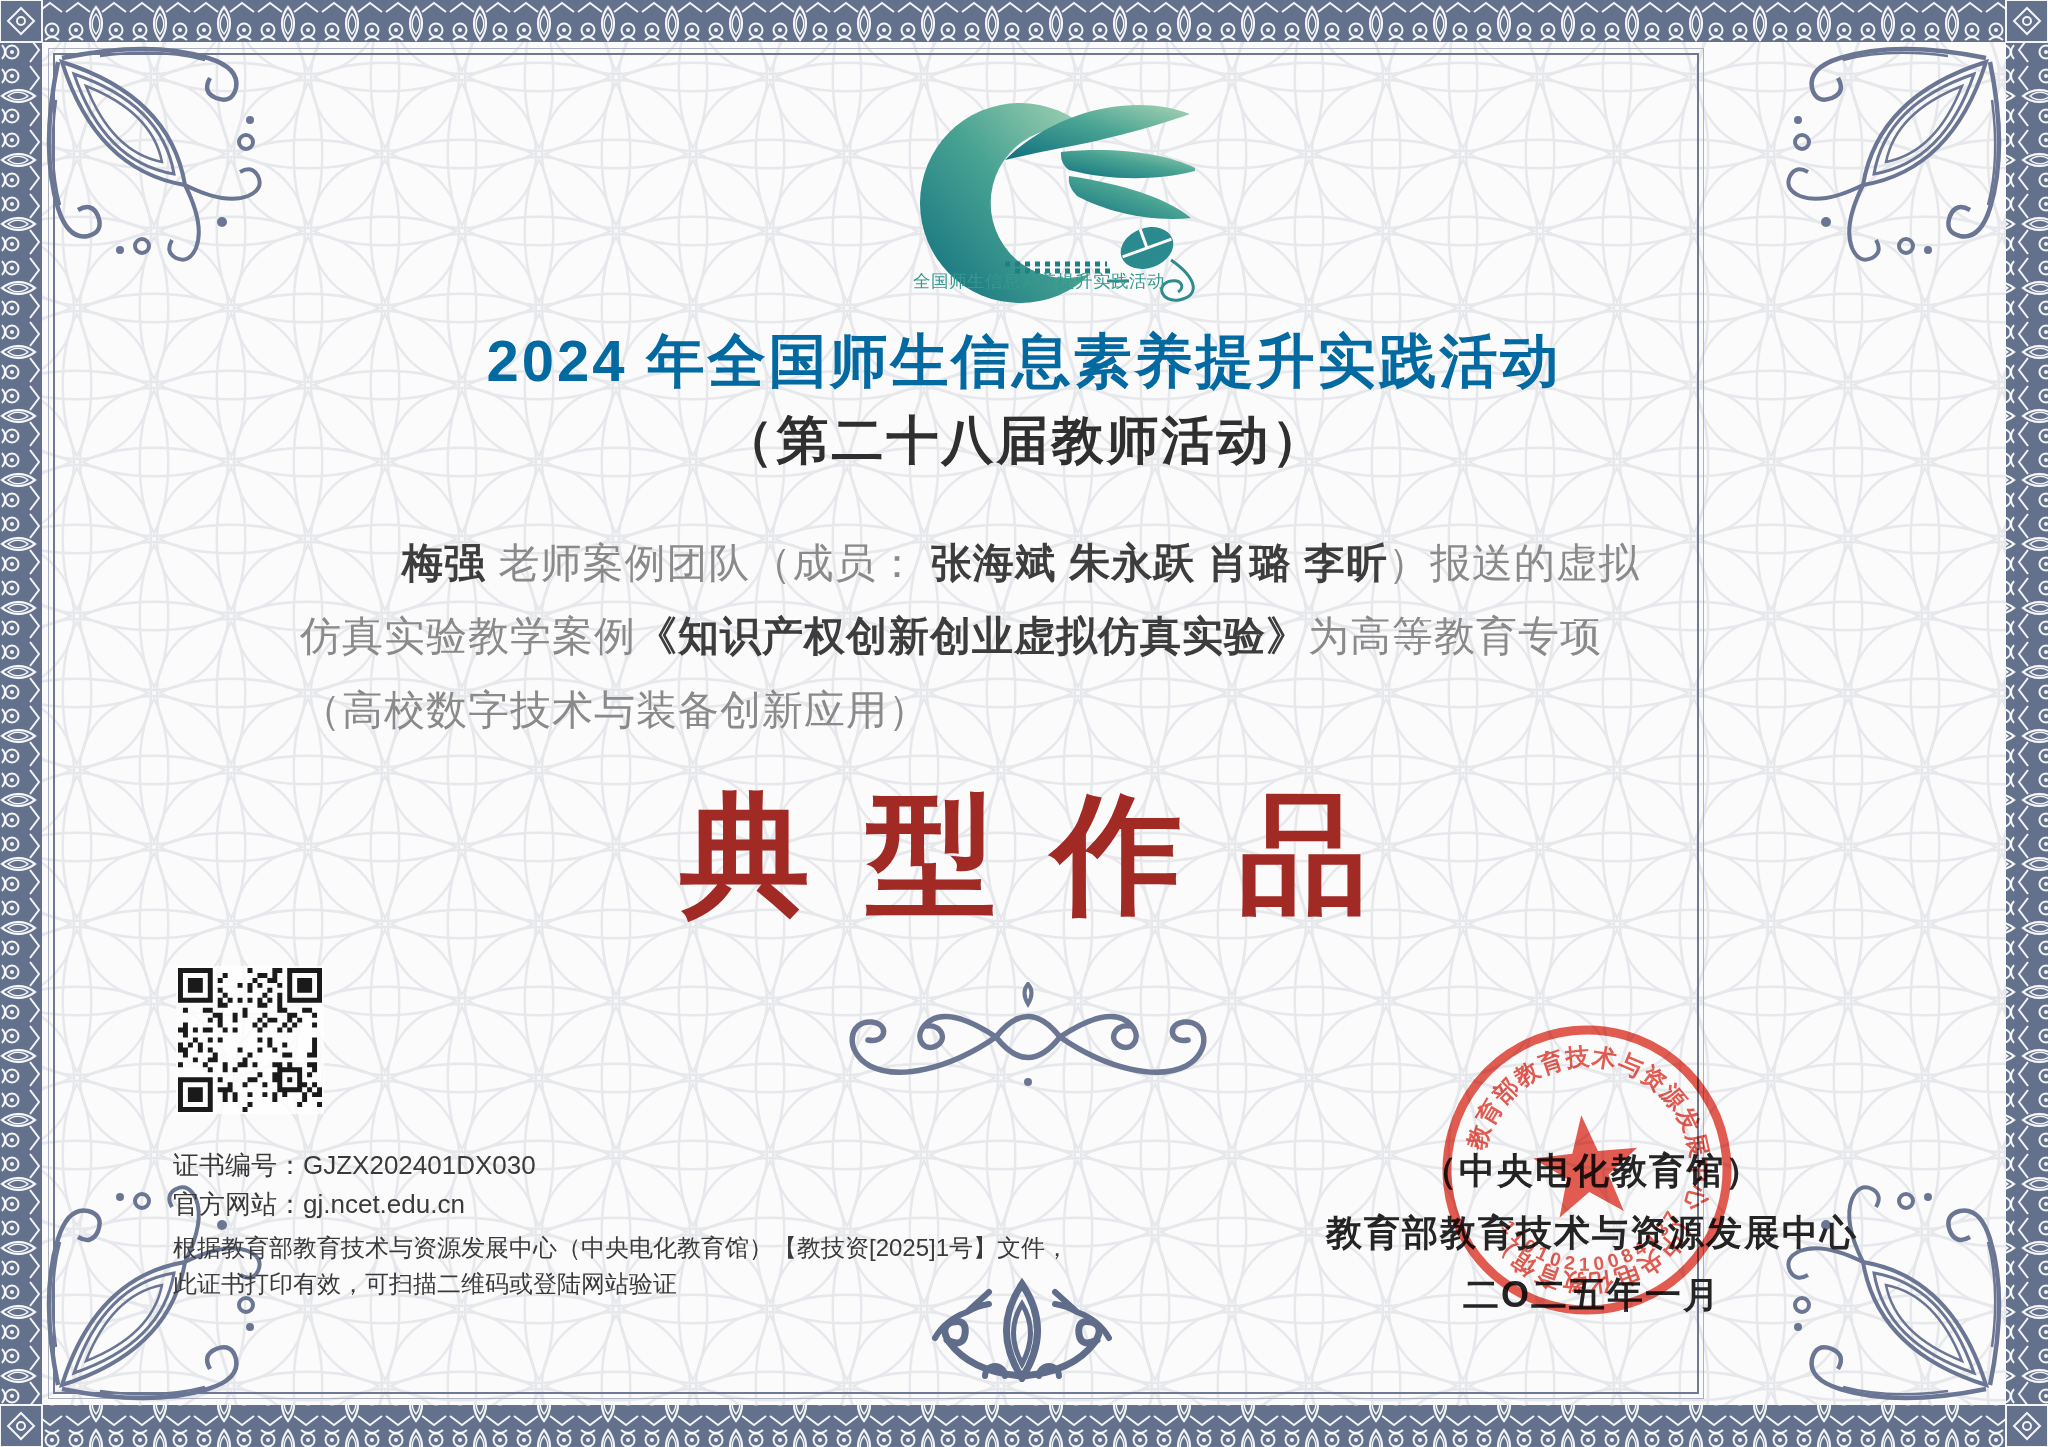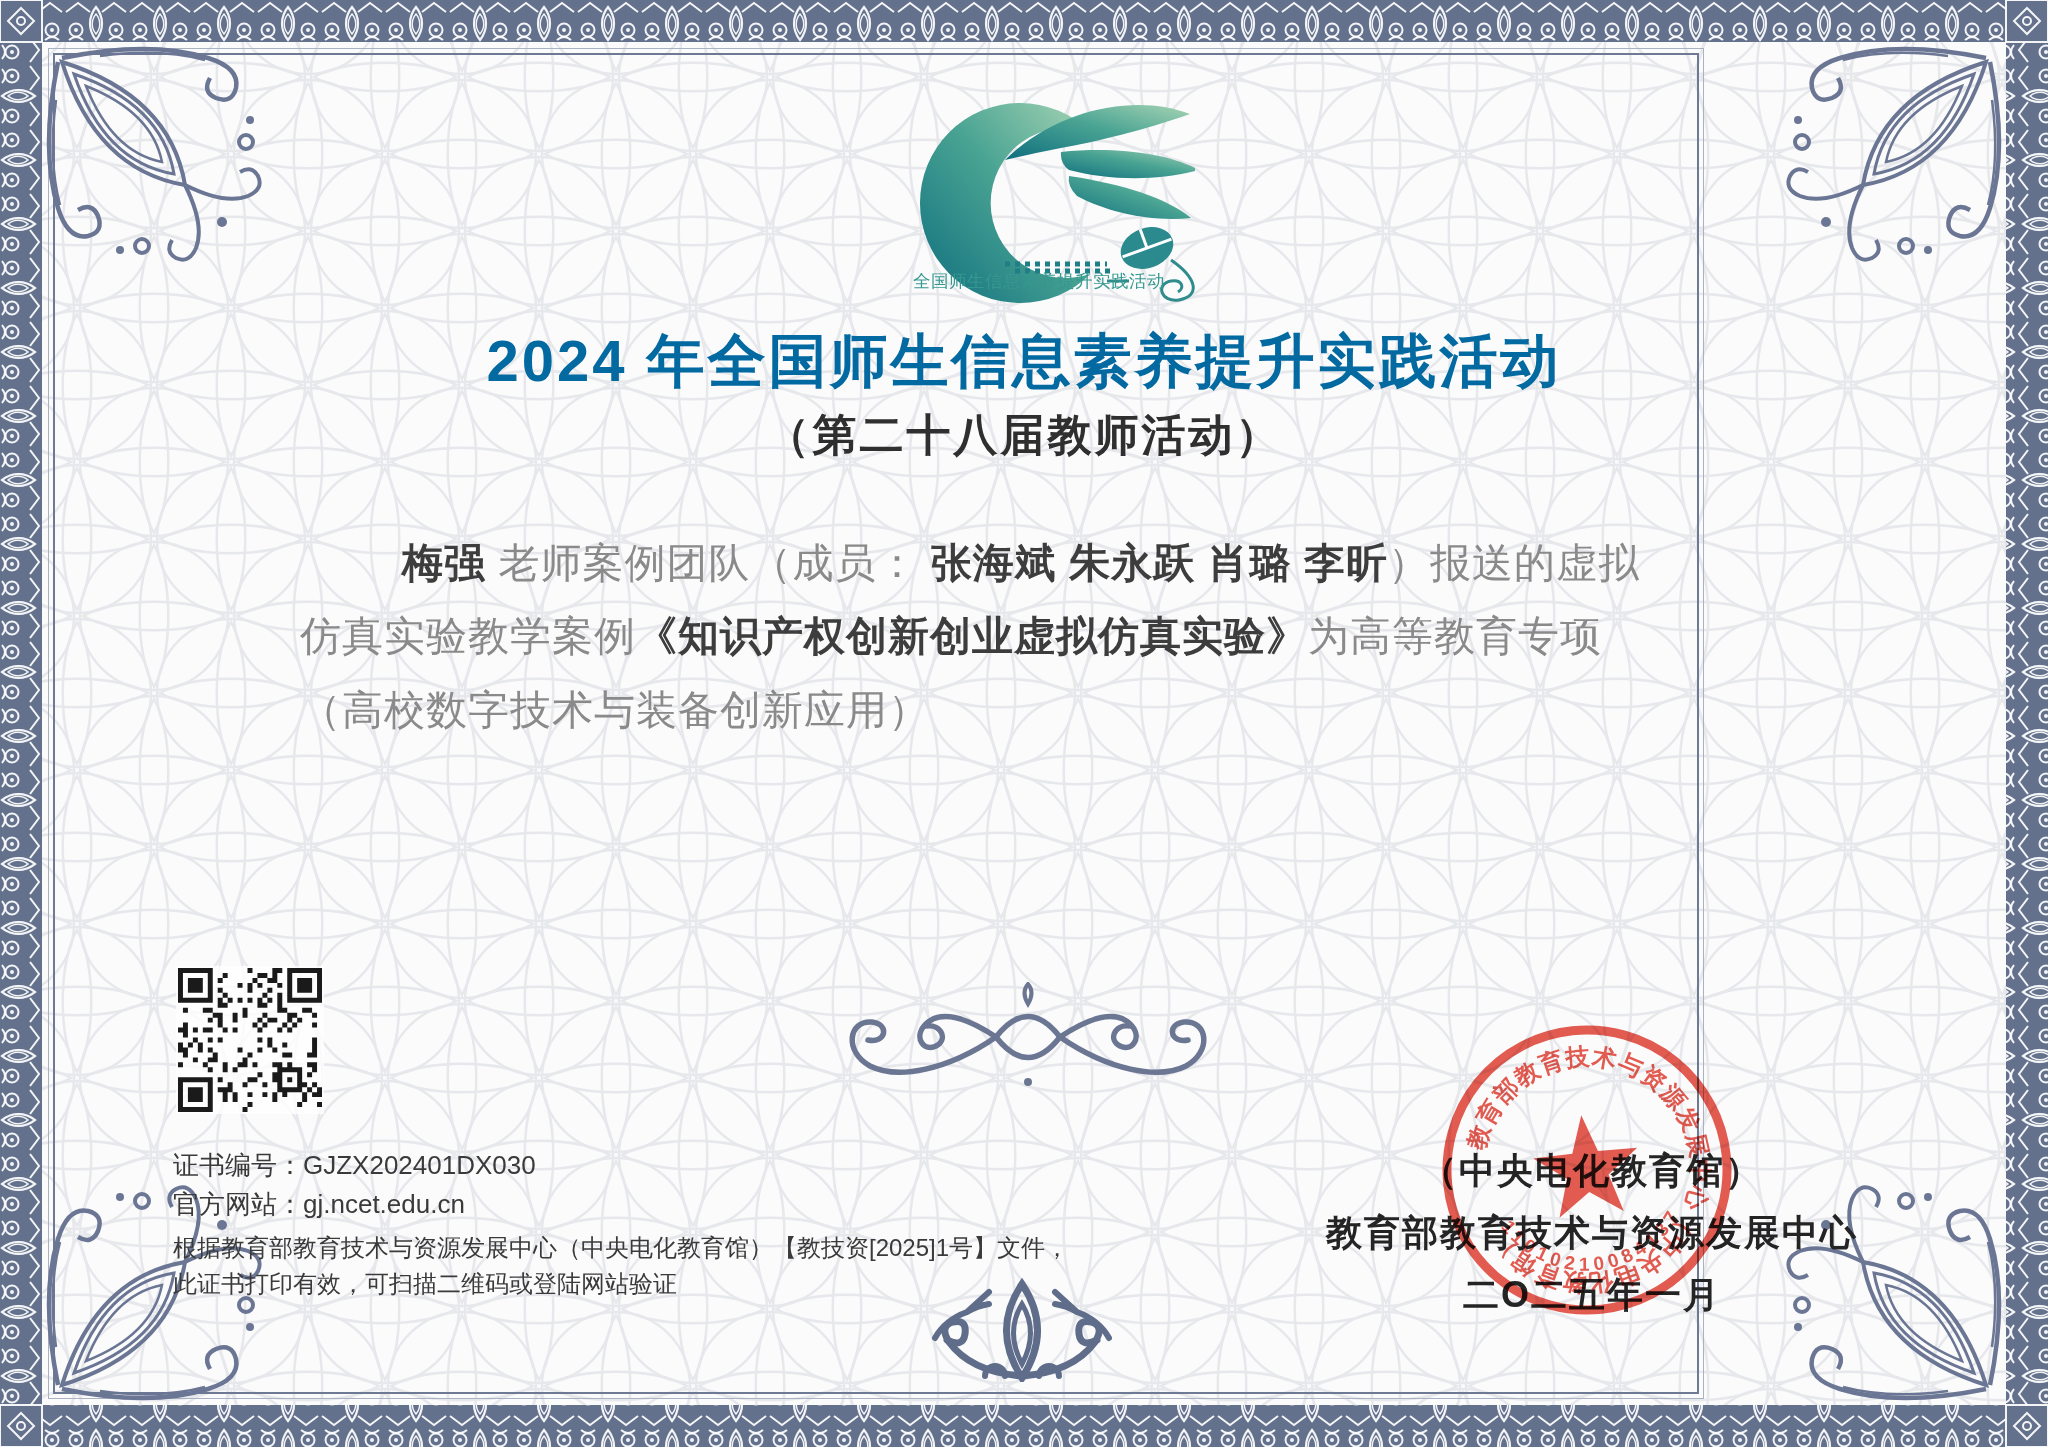--- a/index.html
+++ b/index.html
@@ -16,7 +16,7 @@
   
   .title1{left:0;top:323px;width:2048px;text-align:center;font-size:58px;font-weight:700;
     color:#0369a1;letter-spacing:3px;}
-  .title2{left:0;top:406px;width:2048px;text-align:center;font-size:44px;font-weight:700;
+  .title2{left:0;top:406px;width:2048px;text-align:center;font-size:52px;font-weight:700;
     color:#2f2f2f;letter-spacing:3px;}
   
   .bodyline{font-size:41px;color:#8a8a8a;white-space:nowrap;letter-spacing:1px;}

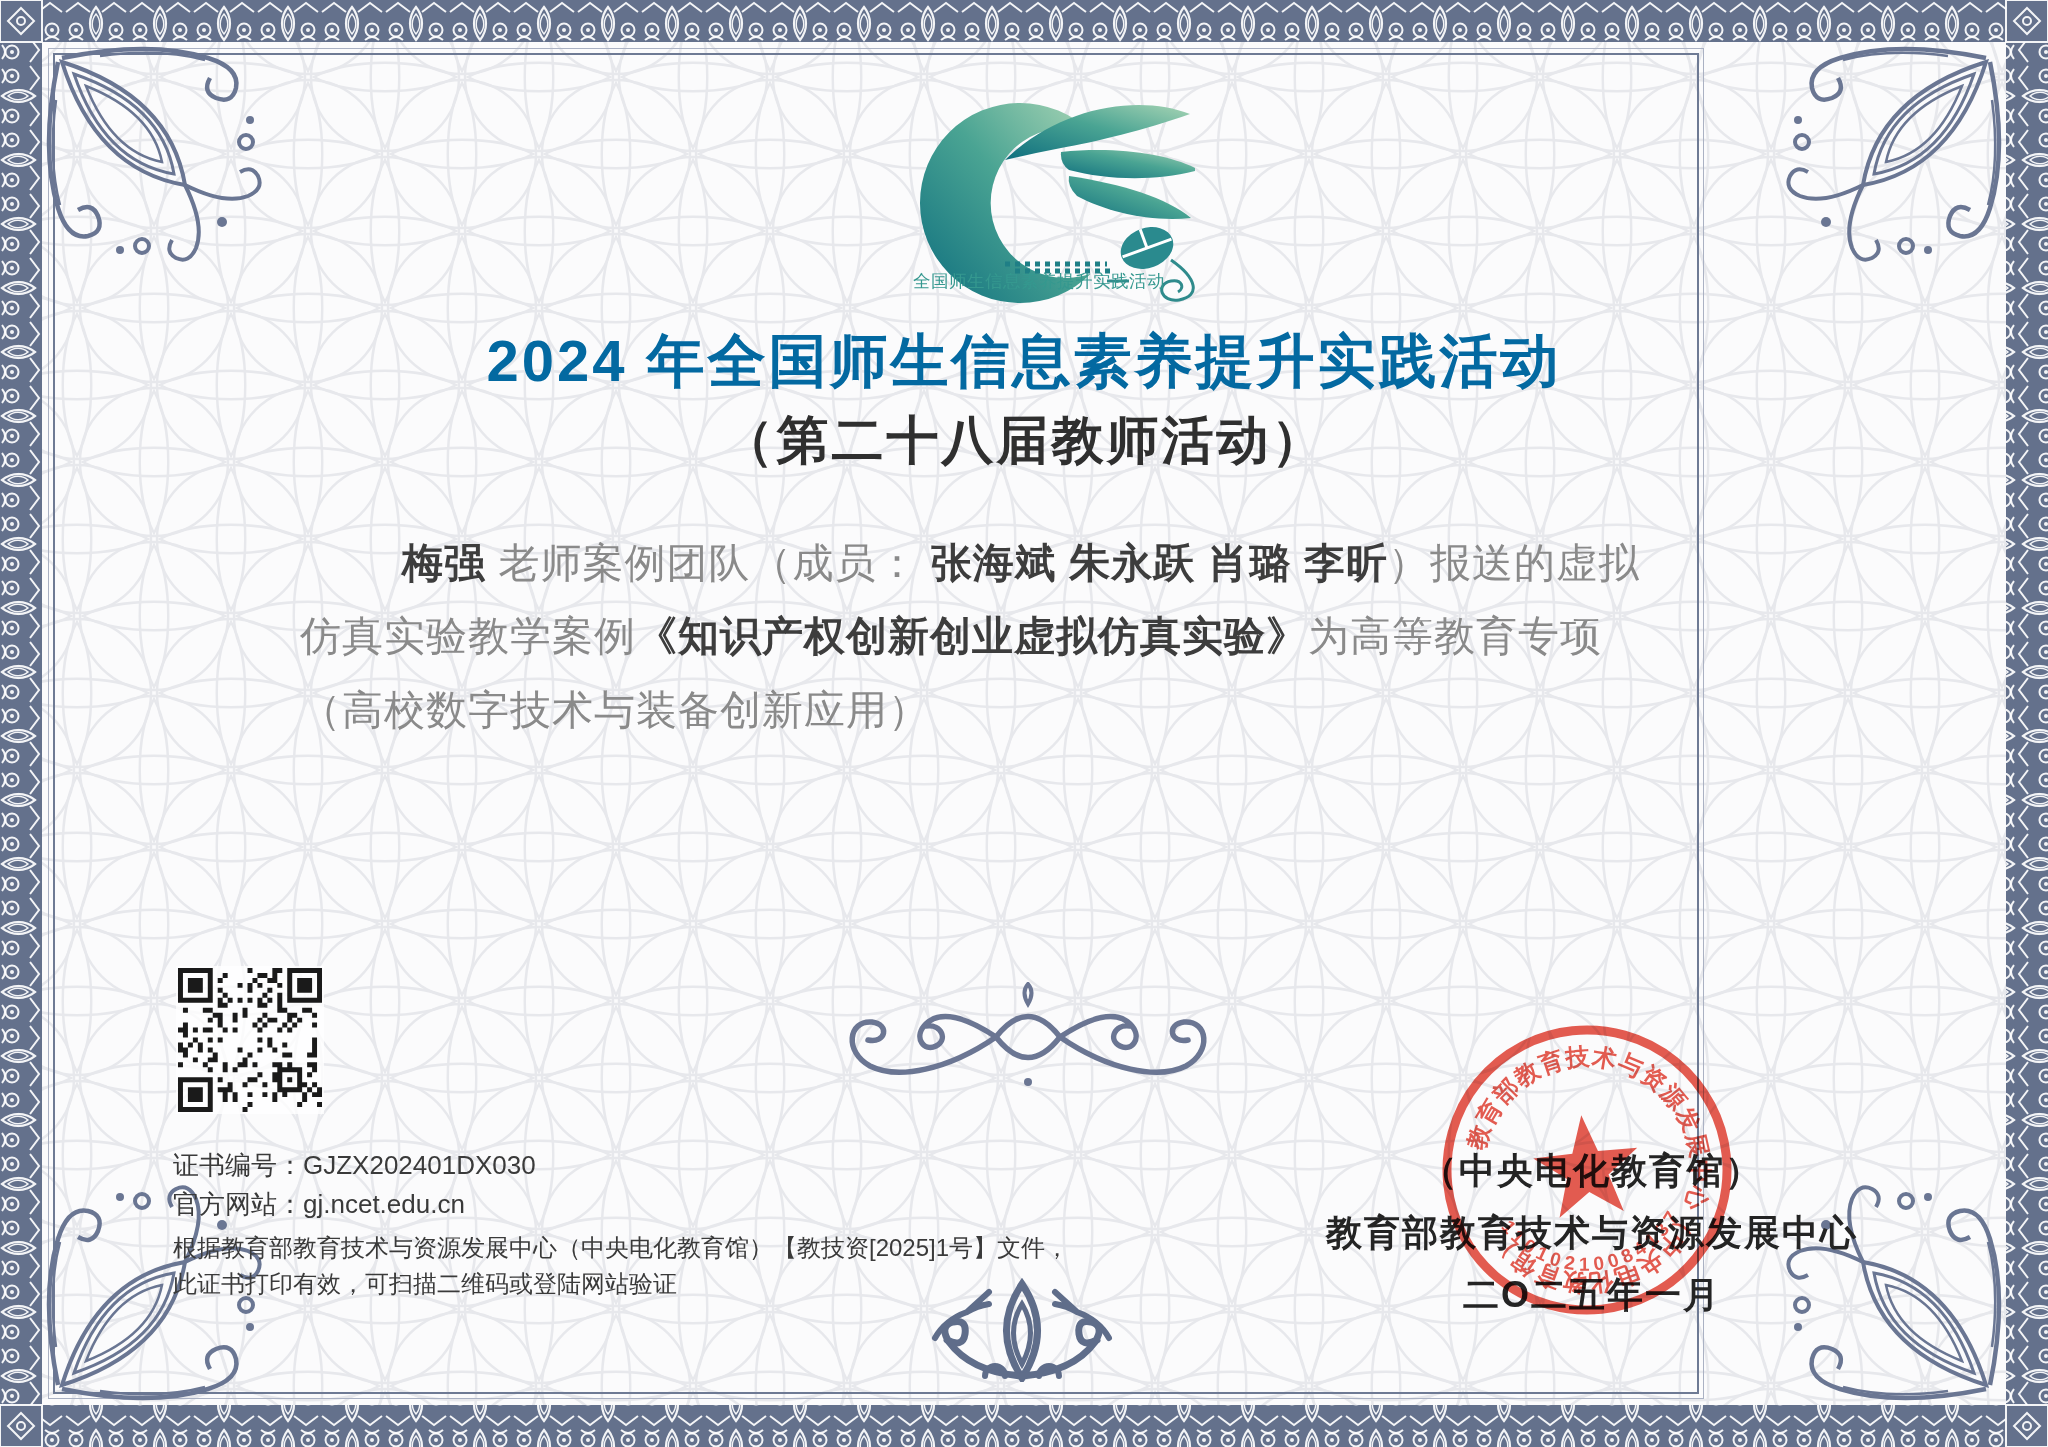--- a/index.html
+++ b/index.html
@@ -178,6 +178,7 @@
   <div class="abs bodyline bl2"><span>仿真实验教学案例</span><span class="bold-dark">《知识产权创新创业虚拟仿真实验》</span><span>为高等教育专项</span></div>
   <div class="abs bodyline bl3">（高校数字技术与装备创新应用）</div>
 
+  <div class="abs award">典型作品</div>
 
   <svg class="abs" style="left:828px;top:982px;" width="400" height="110" viewBox="0 0 400 110">
     <g fill="none" stroke="#6b7693" stroke-width="5.5" stroke-linecap="round">

